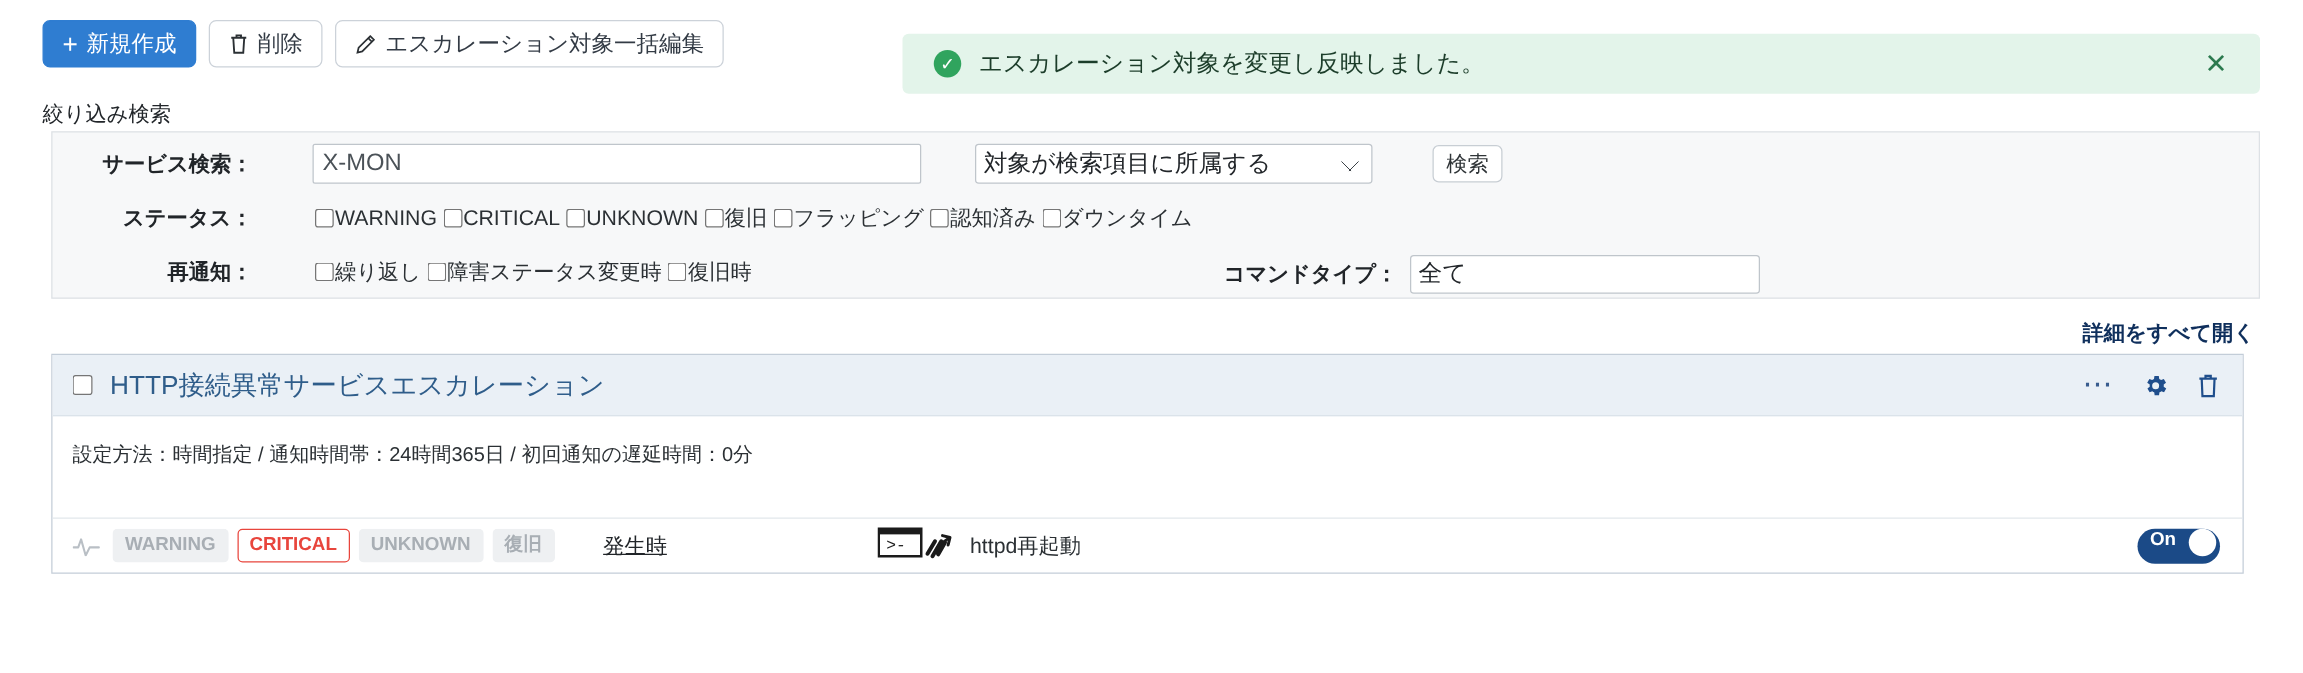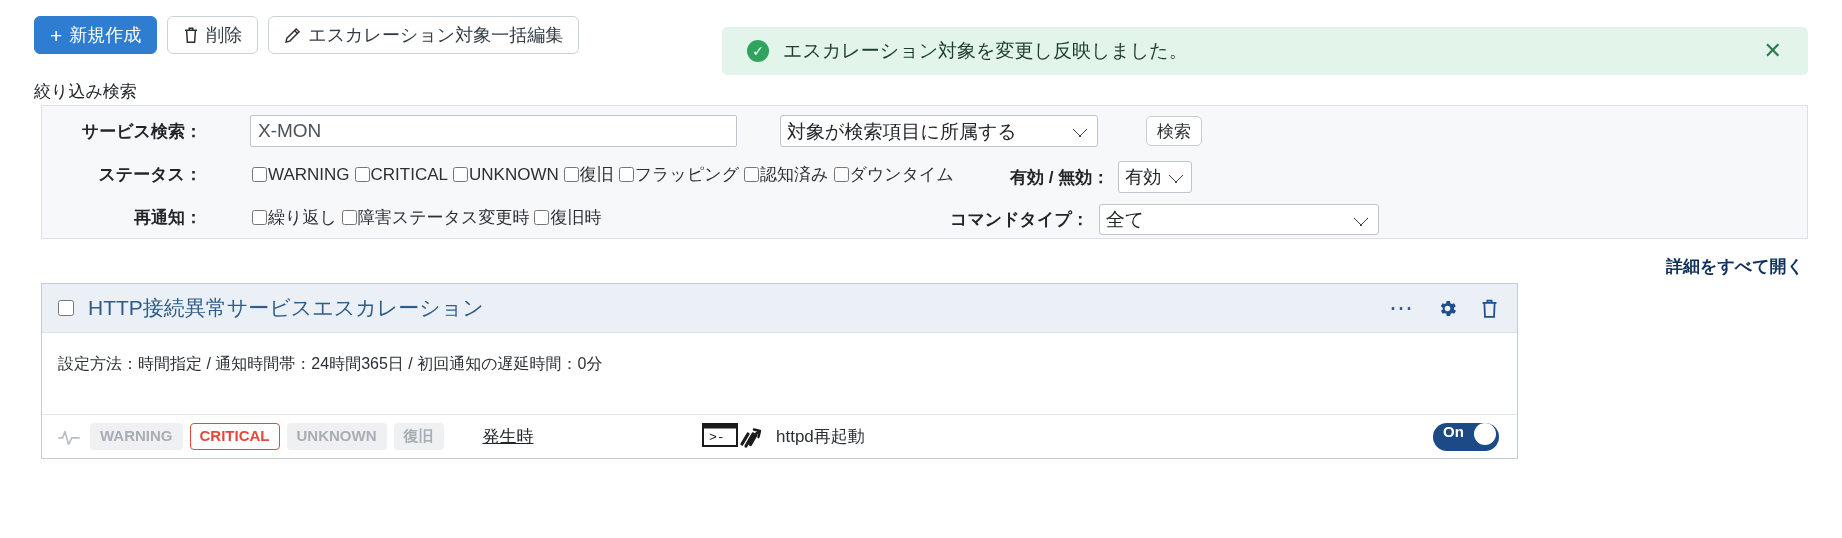--- a/index.html
+++ b/index.html
@@ -379,12 +379,6 @@
       </div>
     </div>
 
-    <div class="side-right-1">
-      <div class="flabel">有効 / 無効：</div>
-      <select class="select sel-enable">
-        <option>有効</option>
-      </select>
-    </div>
 
     <div class="frow row3">
       <div class="flabel">再通知：</div>

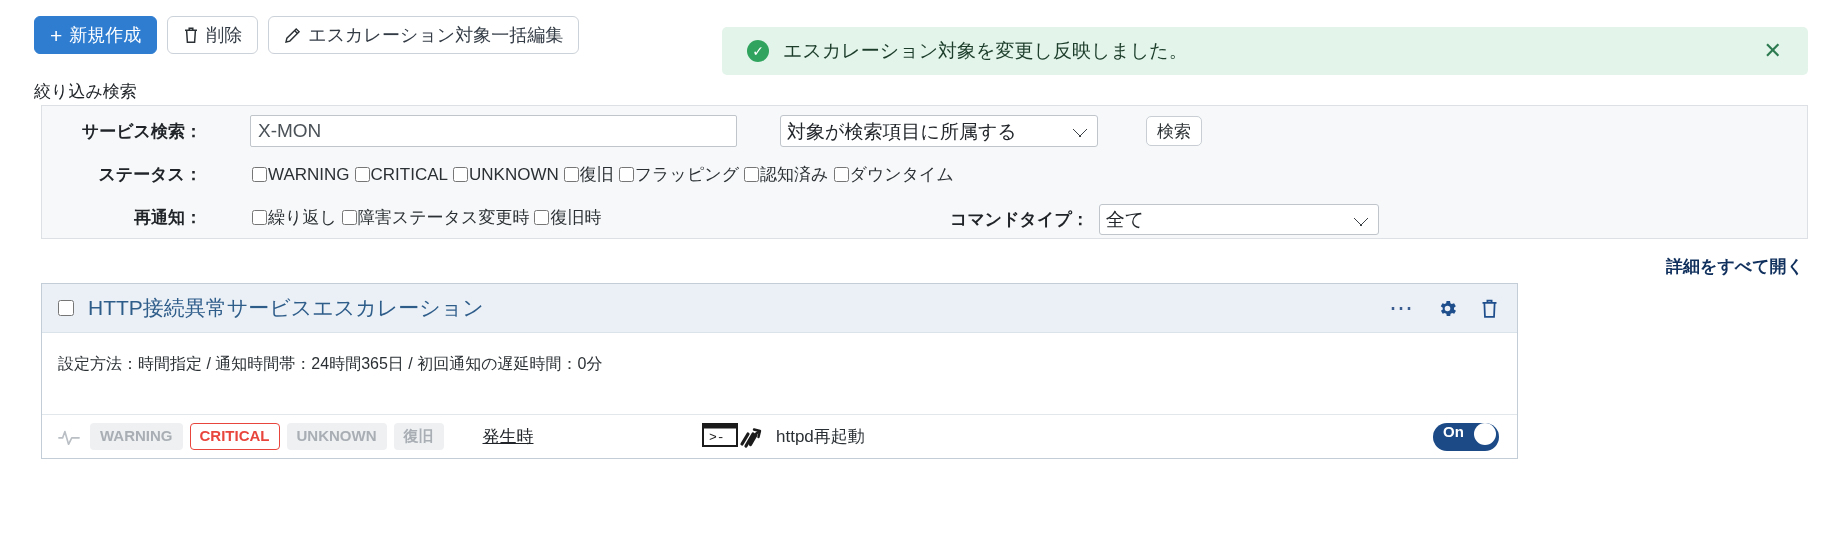--- a/index.html
+++ b/index.html
@@ -180,7 +180,7 @@
   .row3 { position: absolute; left: 0; top: 100px; width: 100%; }
   .row3 .flabel { width: 160px; }
 
-  .side-right-2 { position: absolute; left: 908px; top: 98px; display: flex; align-items: center; }
+  .side-right-2 { position: absolute; left: 937px; top: 98px; display: flex; align-items: center; }
   .side-right-2 .flabel { width: auto; }
   .sel-cmdtype { width: 280px; margin-left: 10px; height: 31px; }
 

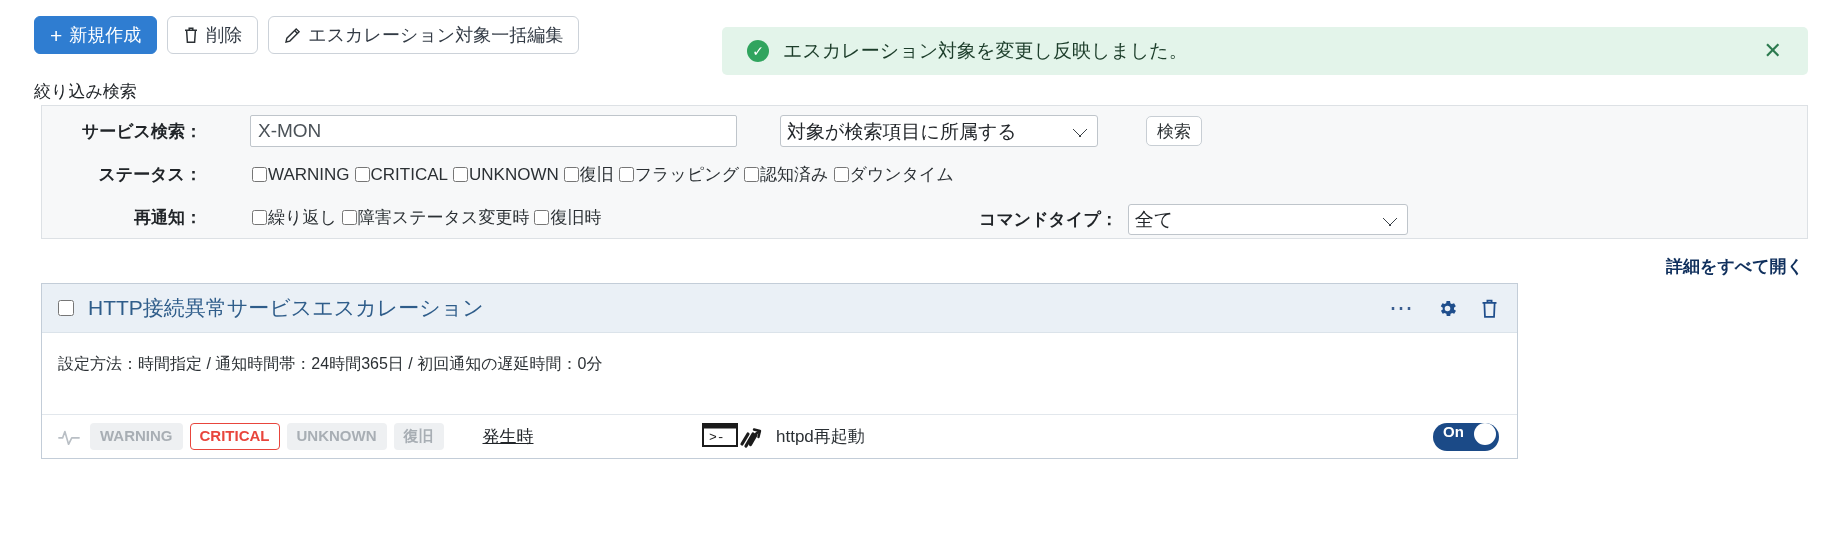--- a/index.html
+++ b/index.html
@@ -199,7 +199,7 @@
   .card {
     position: absolute;
     left: 41px; top: 283px;
-    width: 1477px;
+    width: 1754px;
     height: 176px;
     border: 1px solid #c3cdd8;
     background: #ffffff;

